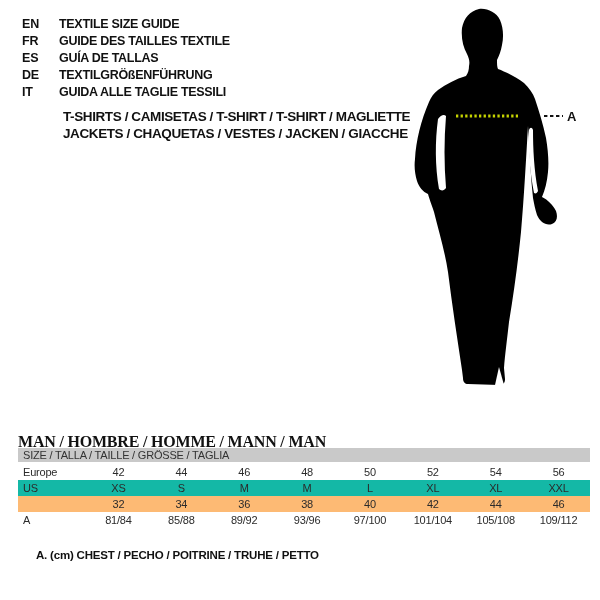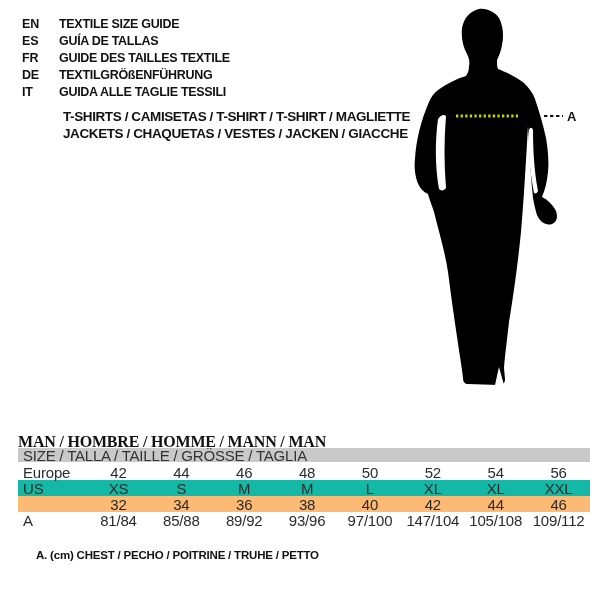--- a/index.html
+++ b/index.html
@@ -45,12 +45,12 @@
         <span class="lang-label">TEXTILE SIZE GUIDE</span>
       </div>
       <div class="lang-row">
+        <span class="lang-code">FR</span>
+        <span class="lang-label">GUIDE DES TAILLES TEXTILE</span>
+      </div>
+      <div class="lang-row">
         <span class="lang-code">ES</span>
         <span class="lang-label">GUÍA DE TALLAS</span>
-      </div>
-      <div class="lang-row">
-        <span class="lang-code">FR</span>
-        <span class="lang-label">GUIDE DES TAILLES TEXTILE</span>
       </div>
       <div class="lang-row">
         <span class="lang-code">DE</span>

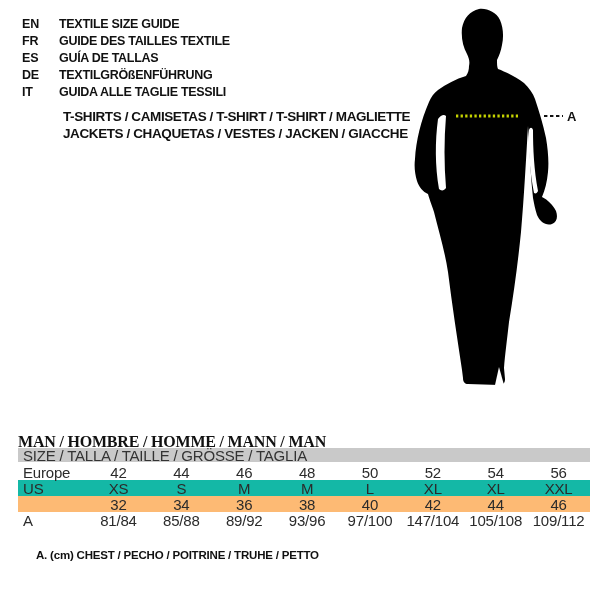--- a/index.html
+++ b/index.html
@@ -22,7 +22,7 @@
   
   .section-title { position:absolute; left:18px; top:433px; font-weight:700; font-size:16px; letter-spacing:-0.2px;font-family:Liberation Serif, serif; }
   
-  .size-table { position:absolute; left:18px; top:448px; width:572px; font-size:15px; }
+  .size-table { position:absolute; left:18px; top:448px; width:572px; font-size:11px; }
   .theader {
     height:14px; display:flex; align-items:center;
     padding-left:5px; margin-bottom:2px; color:#333;

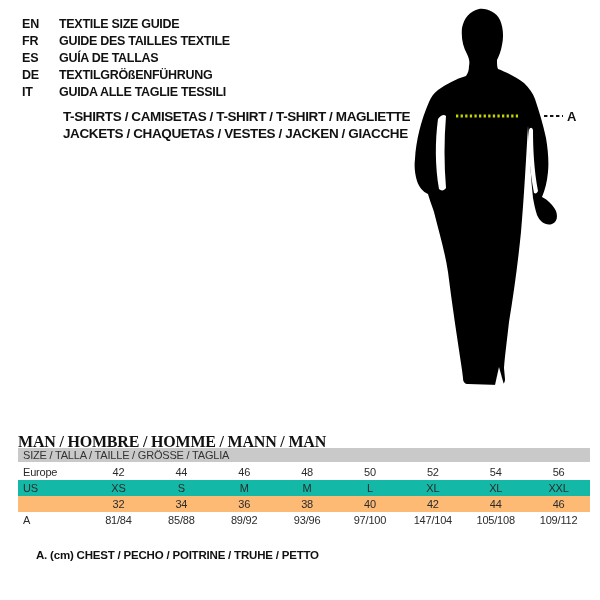--- a/index.html
+++ b/index.html
@@ -163,7 +163,7 @@
           <div class="tcell">89/92</div>
           <div class="tcell">93/96</div>
           <div class="tcell">97/100</div>
-          <div class="tcell">147/104</div>
+          <div class="tcell">101/104</div>
           <div class="tcell">105/108</div>
           <div class="tcell">109/112</div>
         </div>

